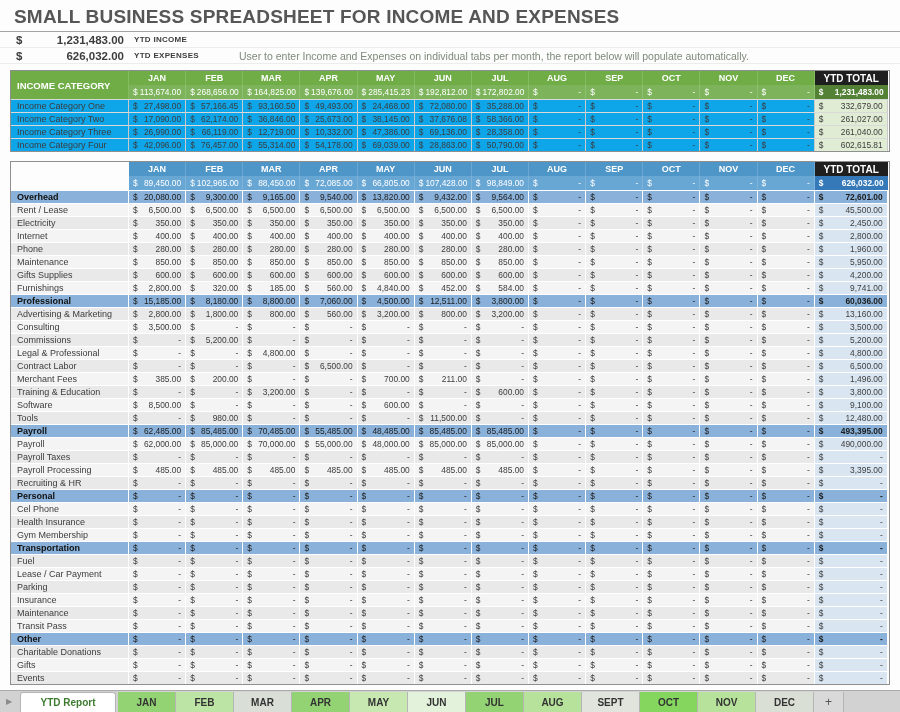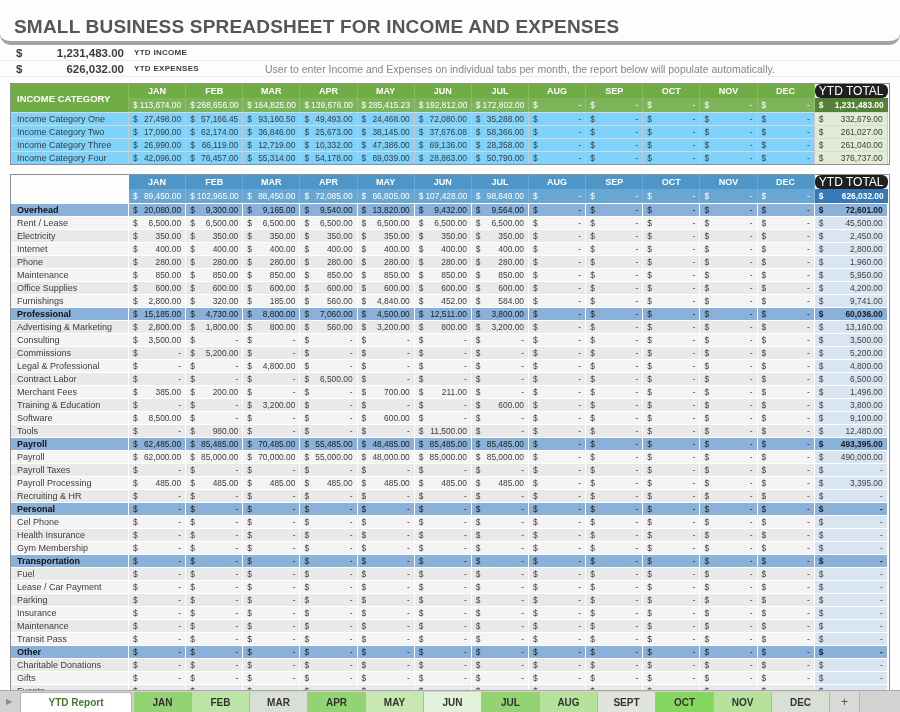--- a/index.html
+++ b/index.html
@@ -8,7 +8,7 @@
   .page { width:900px; height:712px; position:relative; background:#fdfdfd; }
 
   
-  .title-row { padding:16px 0 3px 14px; border-bottom:4px solid #a3a3a3;border-radius:11px; }
+  .title-row { padding:6px 0 3px 14px; border-bottom:1px solid #a3a3a3; }
   .title-row h1 { font-size:19px; font-weight:bold; color:#565656; letter-spacing:.2px; }
   .kpi-row { display:flex; align-items:center; height:16px; padding-left:16px; border-bottom:1px solid #ececec; }
   .kpi-amt { display:flex; justify-content:space-between; width:108px; font-weight:bold; font-size:11.5px; color:#3d3d3d; }

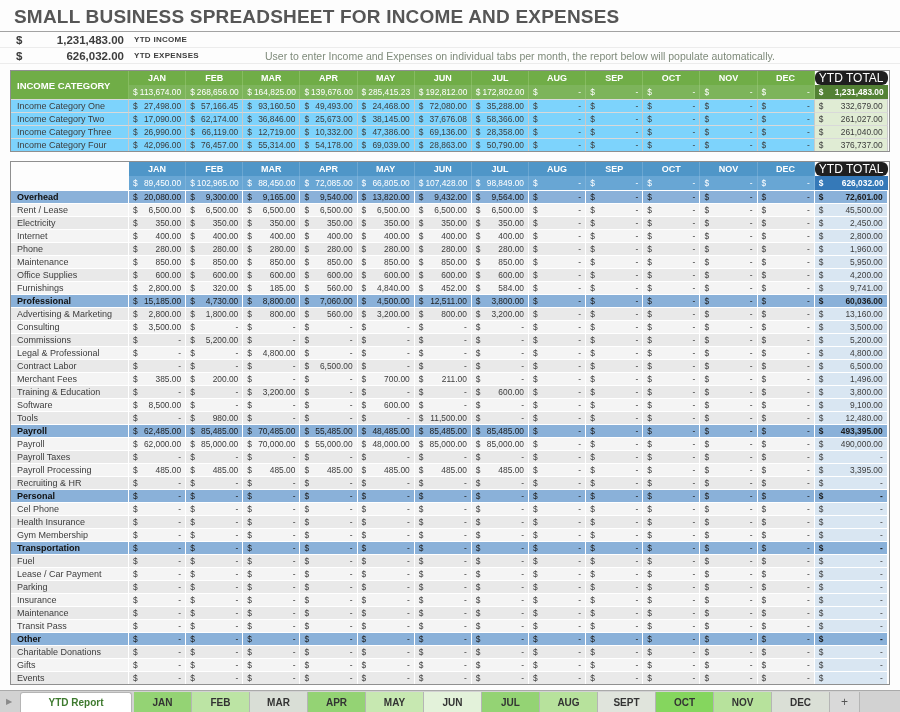--- a/index.html
+++ b/index.html
@@ -13,7 +13,7 @@
   .kpi-row { display:flex; align-items:center; height:16px; padding-left:16px; border-bottom:1px solid #ececec; }
   .kpi-amt { display:flex; justify-content:space-between; width:108px; font-weight:bold; font-size:11.5px; color:#3d3d3d; }
   .kpi-label { font-size:8px; font-weight:bold; color:#3d3d3d; margin-left:10px; letter-spacing:.3px; }
-  .note { font-size:10.5px; color:#7e8a7a; margin-left:66px; }
+  .note { font-size:10.5px; color:#7e8a7a; margin-left:40px; }
 
   
   .tbl { width:880px; margin-left:10px; border:1px solid #8f8f8f; }

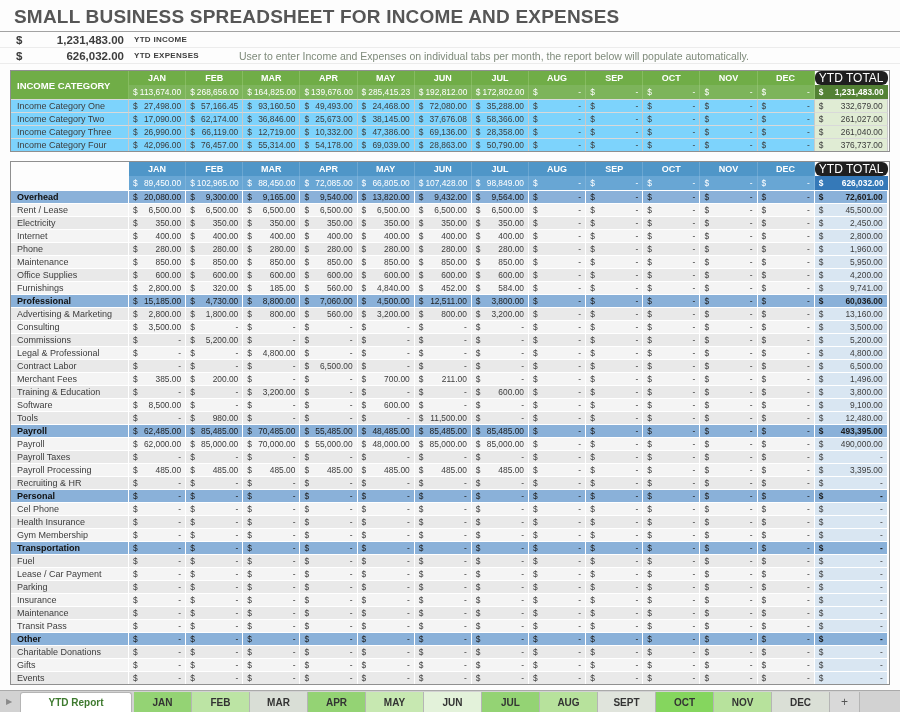--- a/index.html
+++ b/index.html
@@ -25,8 +25,8 @@
   .val { margin-left:auto; }
   .mh { display:flex; align-items:center; justify-content:center;
     font-size:9px; font-weight:bold; color:#fff; }
-  .ytd-h { background:#1f1f1f !important; color:#fff; font-weight:normal; font-size:12px;
-    display:flex; align-items:center; justify-content:center;border-radius:6px; }
+  .ytd-h { background:#1f1f1f !important; color:#fff; font-weight:bold; font-size:10px;
+    display:flex; align-items:center; justify-content:center; }
   .cat-hdr { display:flex; align-items:center; padding-left:6px;
     font-size:9.5px; font-weight:bold; color:#fff; }
 

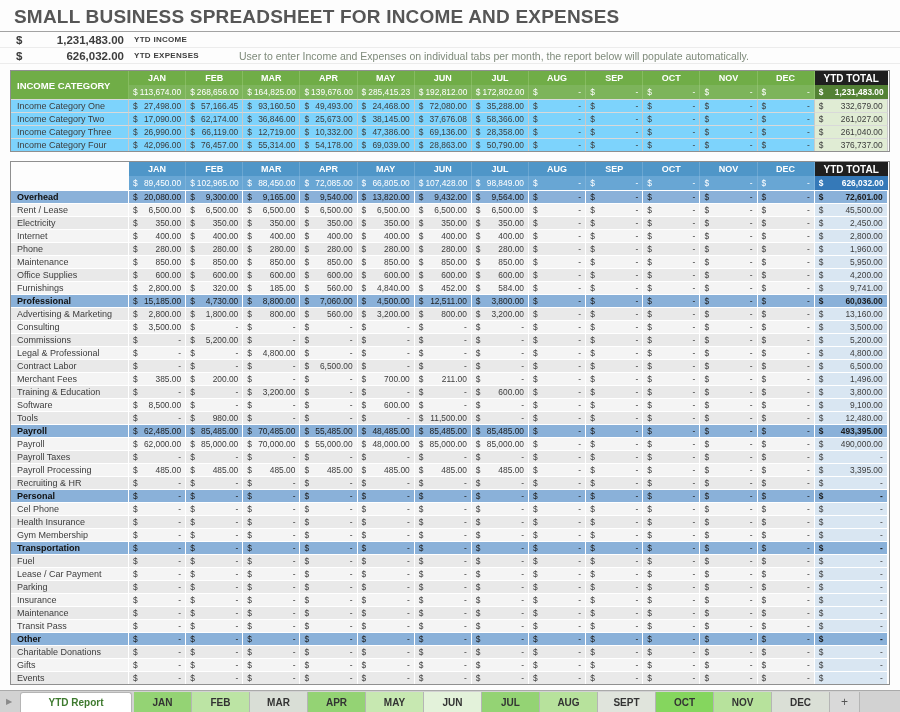--- a/index.html
+++ b/index.html
@@ -35,7 +35,7 @@
   .income .tot-cell { background:#7db45b; color:#fff; border-right:1px solid #8fc06e; font-weight:normal; }
   .income .tot-cell, .income .tot-ytd { font-size:8.4px; }
   .income .tot-ytd { background:#538135; color:#fff; font-weight:bold; }
-  .income .drow .cell { background:#7dd3fc; border-right:1px solid #c9c9c9; border-top:1px solid #d9d9d9; }
+  .income .drow .cell { background:#0ea5e9; border-right:1px solid #c9c9c9; border-top:1px solid #d9d9d9; }
   .income .drow .ytd-c { background:#e0ecd4; }
 
   

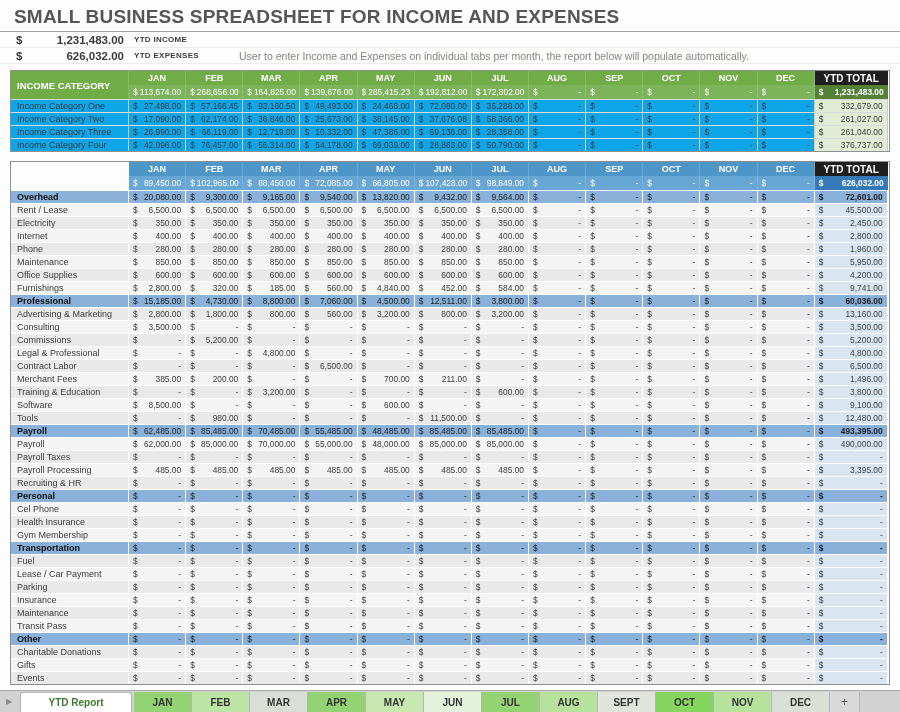--- a/index.html
+++ b/index.html
@@ -379,7 +379,7 @@
         </div>
         <div class="cell ytd-c">
           <span class="cur">$</span>
-          <span class="val">376,737.00</span>
+          <span class="val">602,615.81</span>
         </div>
       </div>
     </div>

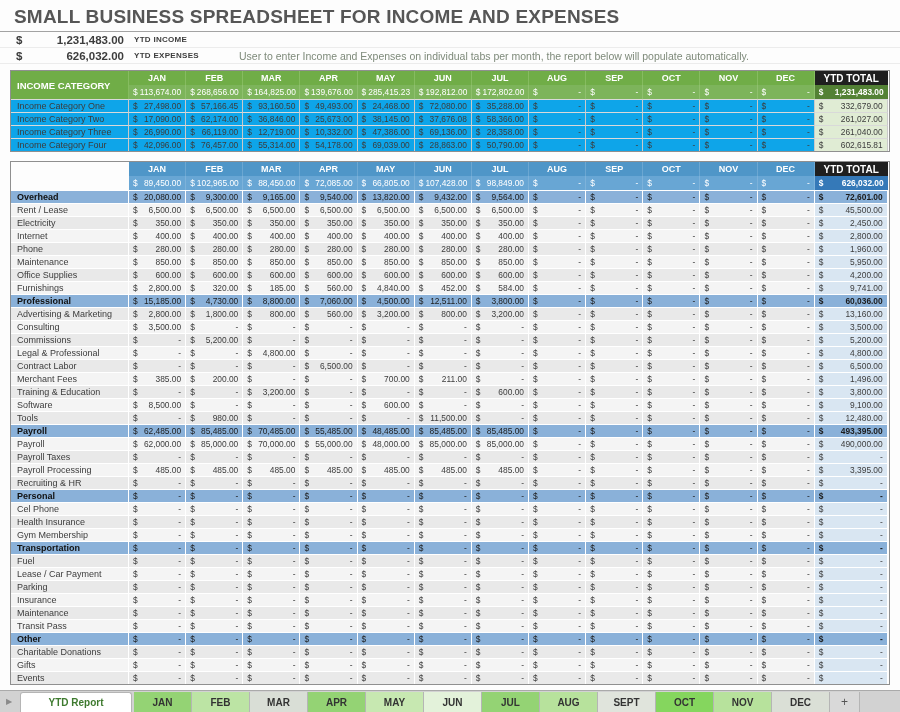--- a/index.html
+++ b/index.html
@@ -783,7 +783,7 @@
         </div>
       </div>
       <div class="grid-row drow r1">
-        <div class="cell lbl">Office Supplies</div>
+        <div class="cell lbl">Gifts Supplies</div>
         <div class="cell ">
           <span class="cur">$</span>
           <span class="val">600.00</span>

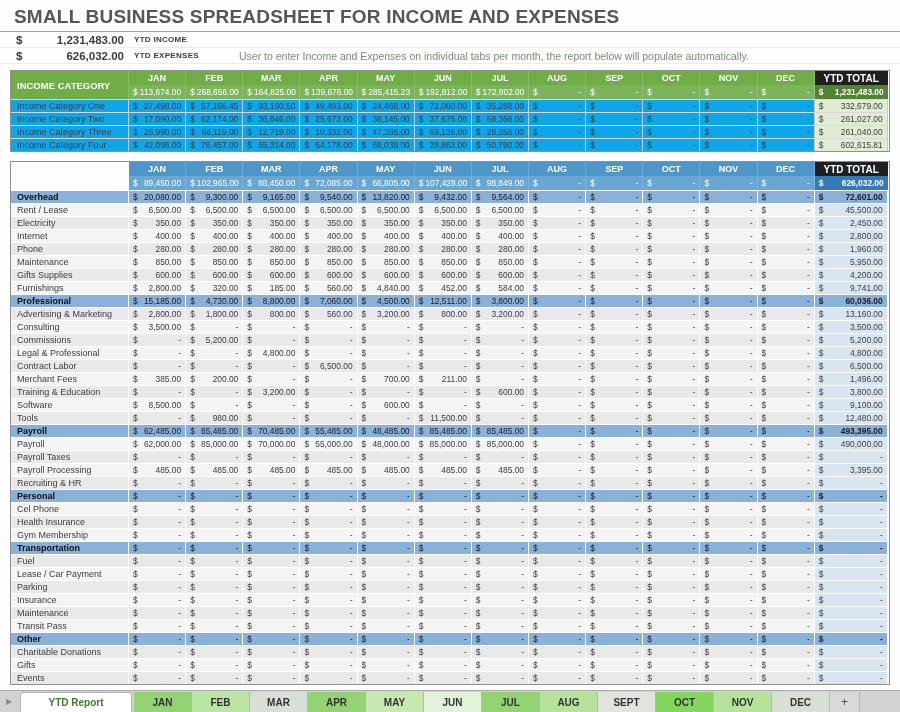--- a/index.html
+++ b/index.html
@@ -900,7 +900,7 @@
         </div>
         <div class="cell ">
           <span class="cur">$</span>
-          <span class="val">4,730.00</span>
+          <span class="val">8,180.00</span>
         </div>
         <div class="cell ">
           <span class="cur">$</span>

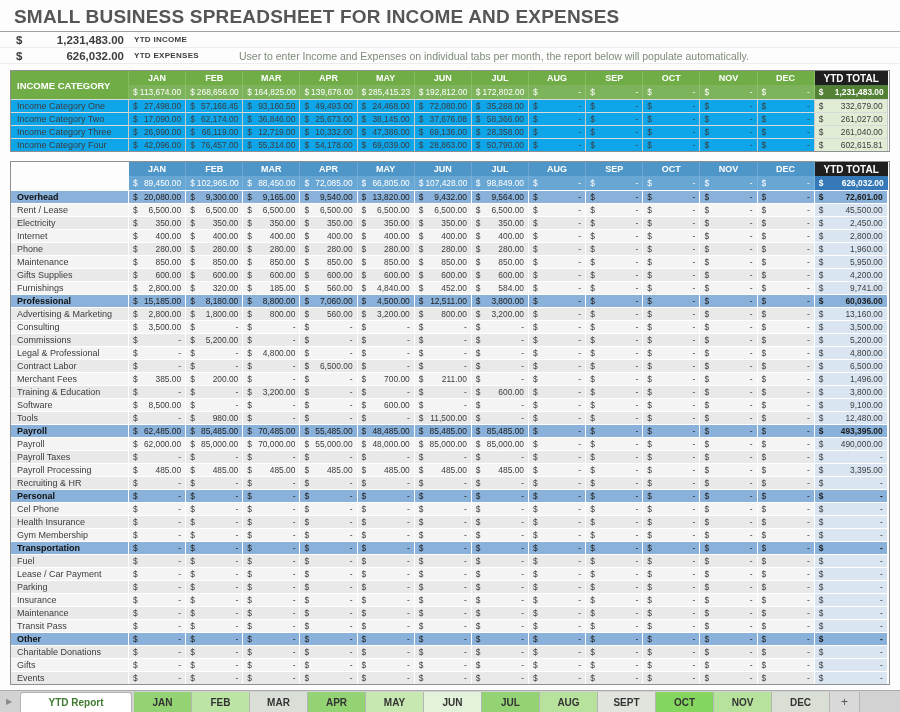--- a/index.html
+++ b/index.html
@@ -62,7 +62,7 @@
   .tab { display:flex; align-items:center; justify-content:center;
     font-size:10px; font-weight:bold; color:#333; width:58px;
     border-right:1px solid #b5b5b5; margin-top:1px; }
-  .tab.active { background:#fff; color:#3e7a2f; width:112px; border:1px solid #b5b5b5;
+  .tab.active { background:#fff; color:#3e7a2f; width:96px; border:1px solid #b5b5b5;
     border-bottom:none; border-radius:3px 3px 0 0; margin:1px 2px 0 2px; }
   .tab.plus { width:30px; font-weight:normal; font-size:12px; color:#555; }
 </style>

